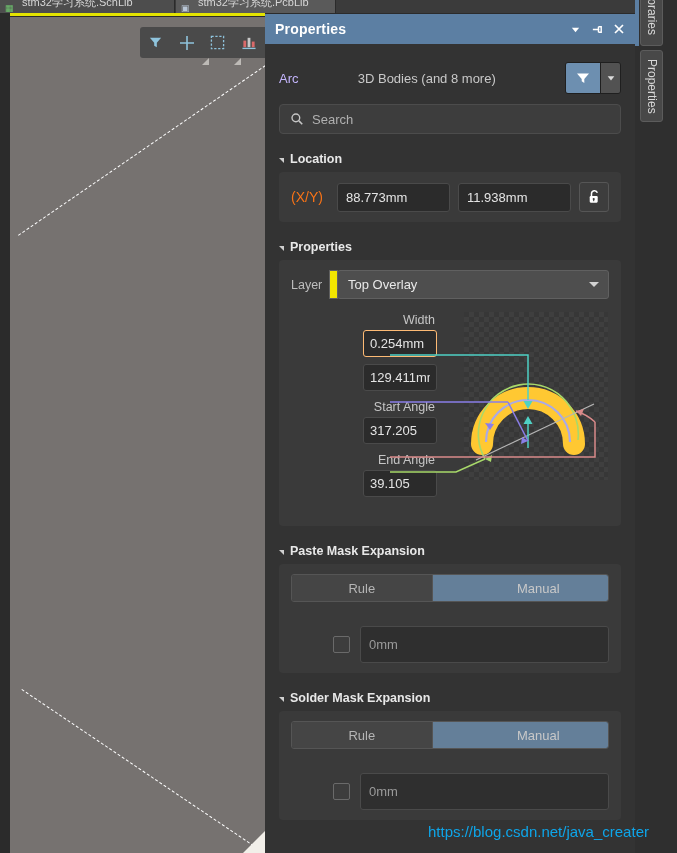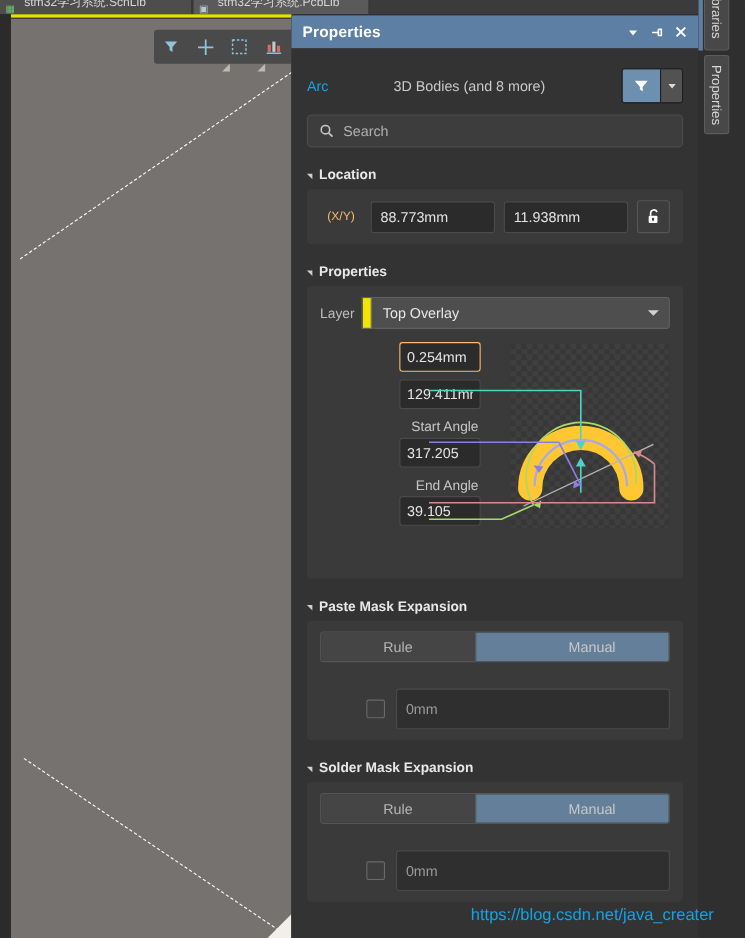--- a/index.html
+++ b/index.html
@@ -118,7 +118,7 @@
     position: relative; height: 44px; margin: 12px 14px 0 14px;
     display: flex; align-items: center;
   }
-  .obj-kind { color: #0ea5e9; font-size: 13px; flex: 0 0 auto; }
+  .obj-kind { color: #c4b5fd; font-size: 13px; flex: 0 0 auto; }
   .obj-scope { color: #c9c9c9; font-size: 13px; flex: 1 1 auto;
     text-align: center; padding-right: 10px; white-space: nowrap; }
   .filter-group {

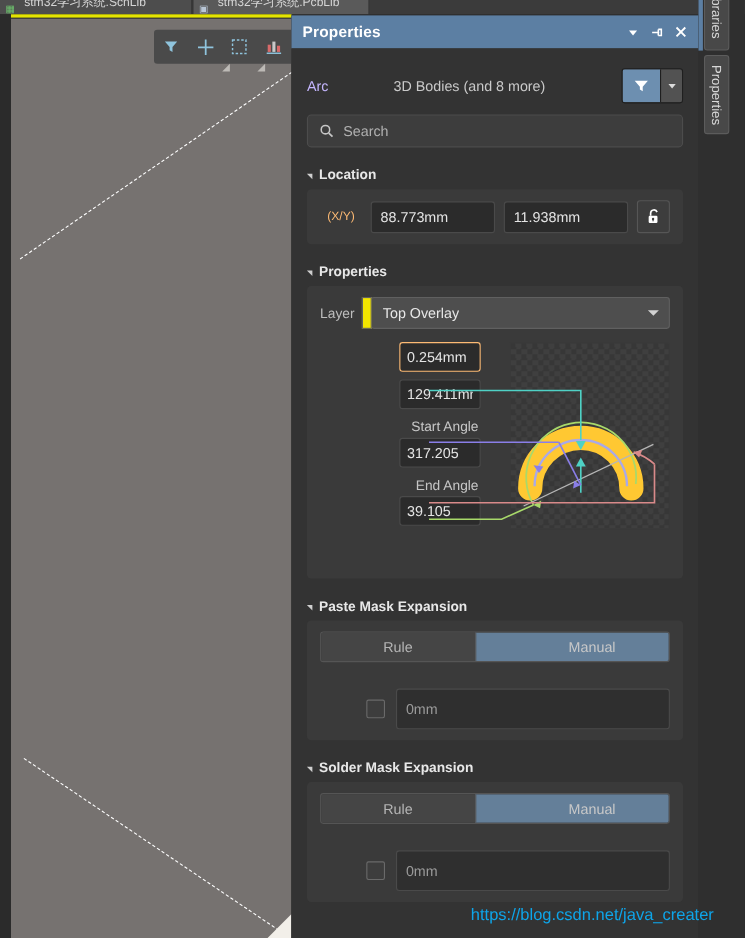--- a/index.html
+++ b/index.html
@@ -170,7 +170,7 @@
 
   
   .loc-row { display: flex; align-items: center; gap: 8px; }
-  .loc-lbl { color: #fdba74; font-size: 11px; width: 38px; text-align: center; }
+  .loc-lbl { color: #f97316; font-size: 14px; width: 38px; }
   .fld {
     background: #2b2b2b; border: 1px solid #4a4a4a; border-radius: 3px;
     height: 29px; color: #e4e4e4; font-size: 13px;

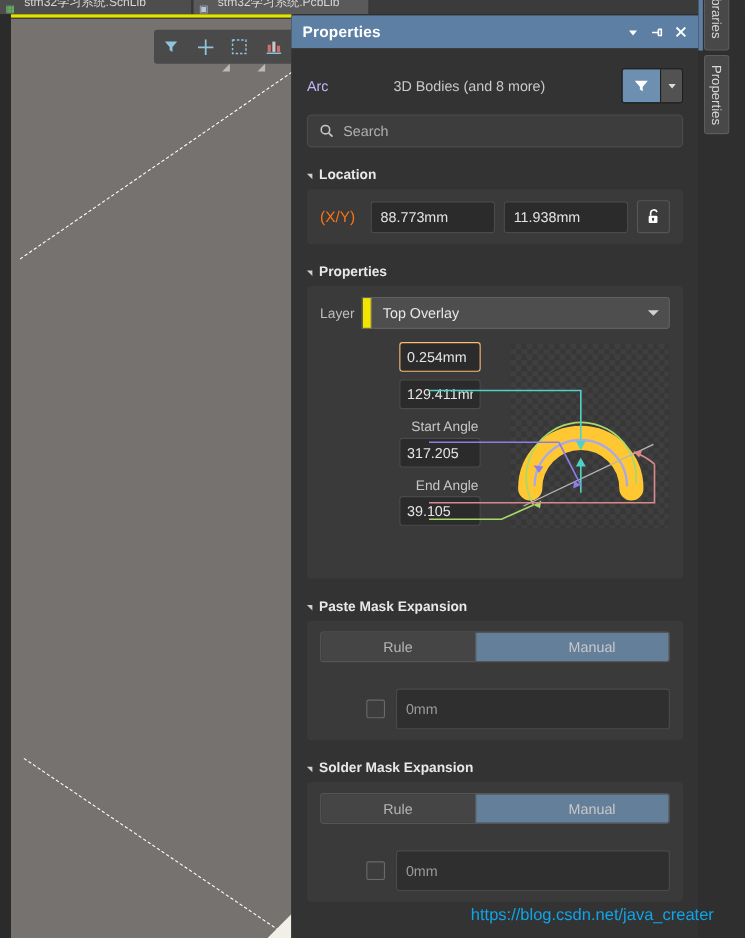--- a/index.html
+++ b/index.html
@@ -427,6 +427,7 @@
 
         <div class="arc-area">
           <div class="arc-labels">
+            <div class="arc-lblrow">Width</div>
             <input class="arc-fld focused" type="text" value="0.254mm" style="">
             <input class="arc-fld" type="text" value="129.411mm" style="">
             <div class="arc-lblrow">Start Angle</div>

